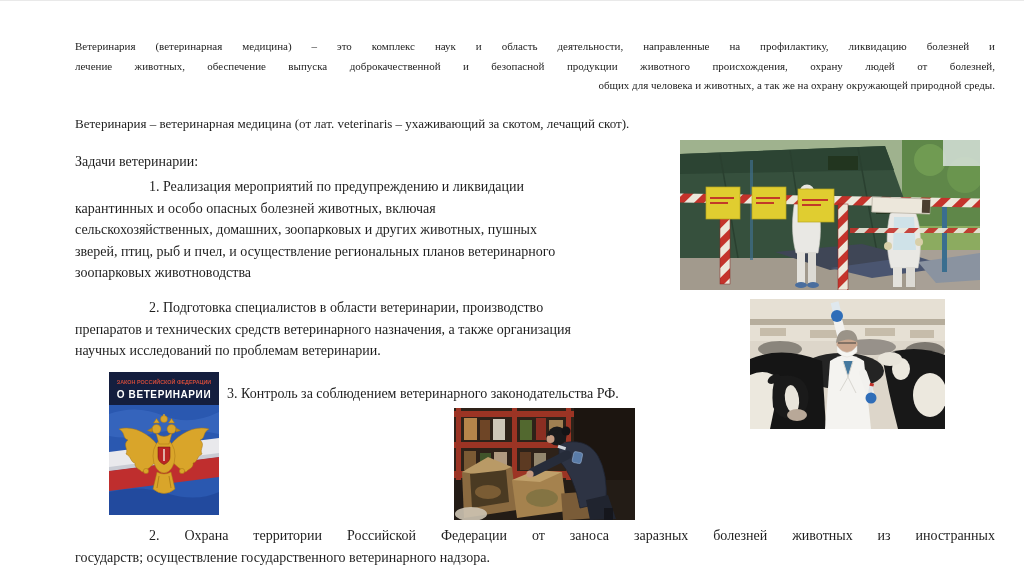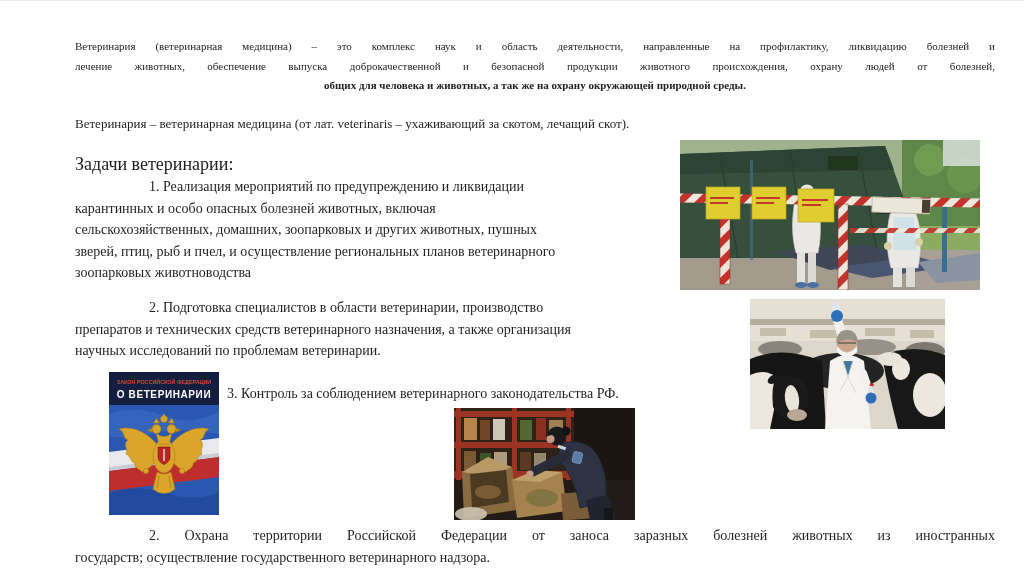--- a/index.html
+++ b/index.html
@@ -14,7 +14,7 @@
   .p1{left:75px;top:37px;width:920px;font-size:11px;line-height:19.5px;}
   .p2{left:75px;top:116px;width:920px;font-size:13px;white-space:nowrap;}
   .jline{text-align:justify;text-align-last:justify;}
-  .lline{text-align:center;white-space:nowrap;font-weight:bold;}
+  .lline{text-align:right;white-space:nowrap;}
   
   .heading{left:75px;top:154px;font-size:18px;white-space:nowrap;}
   .task{font-size:14px;line-height:21.5px;}

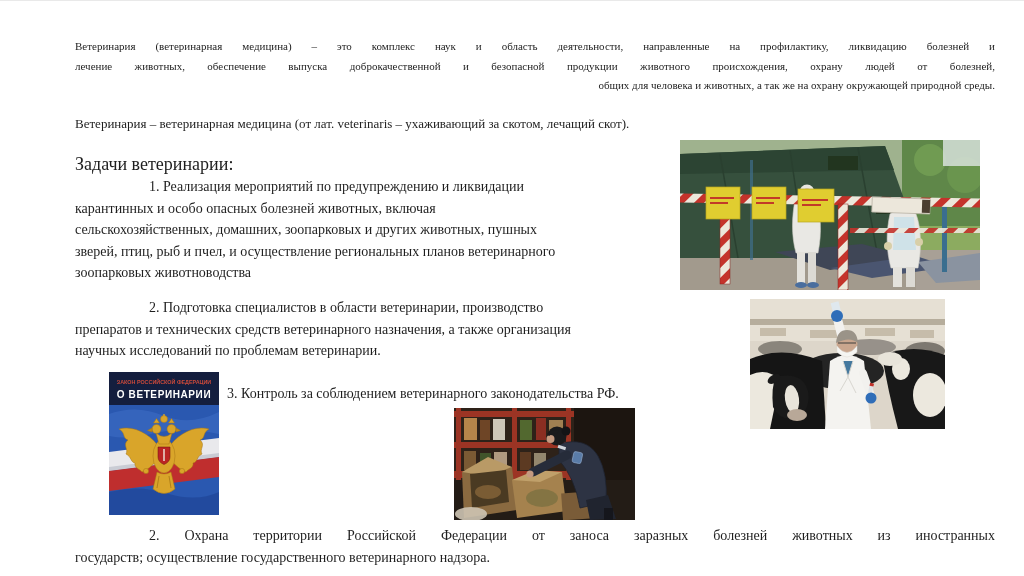--- a/index.html
+++ b/index.html
@@ -16,7 +16,7 @@
   .jline{text-align:justify;text-align-last:justify;}
   .lline{text-align:right;white-space:nowrap;}
   
-  .heading{left:75px;top:154px;font-size:18px;white-space:nowrap;}
+  .heading{left:75px;top:154px;font-size:14px;white-space:nowrap;}
   .task{font-size:14px;line-height:21.5px;}
   .t1{left:75px;top:176px;width:650px;}
   .t2{left:75px;top:297px;width:670px;}

